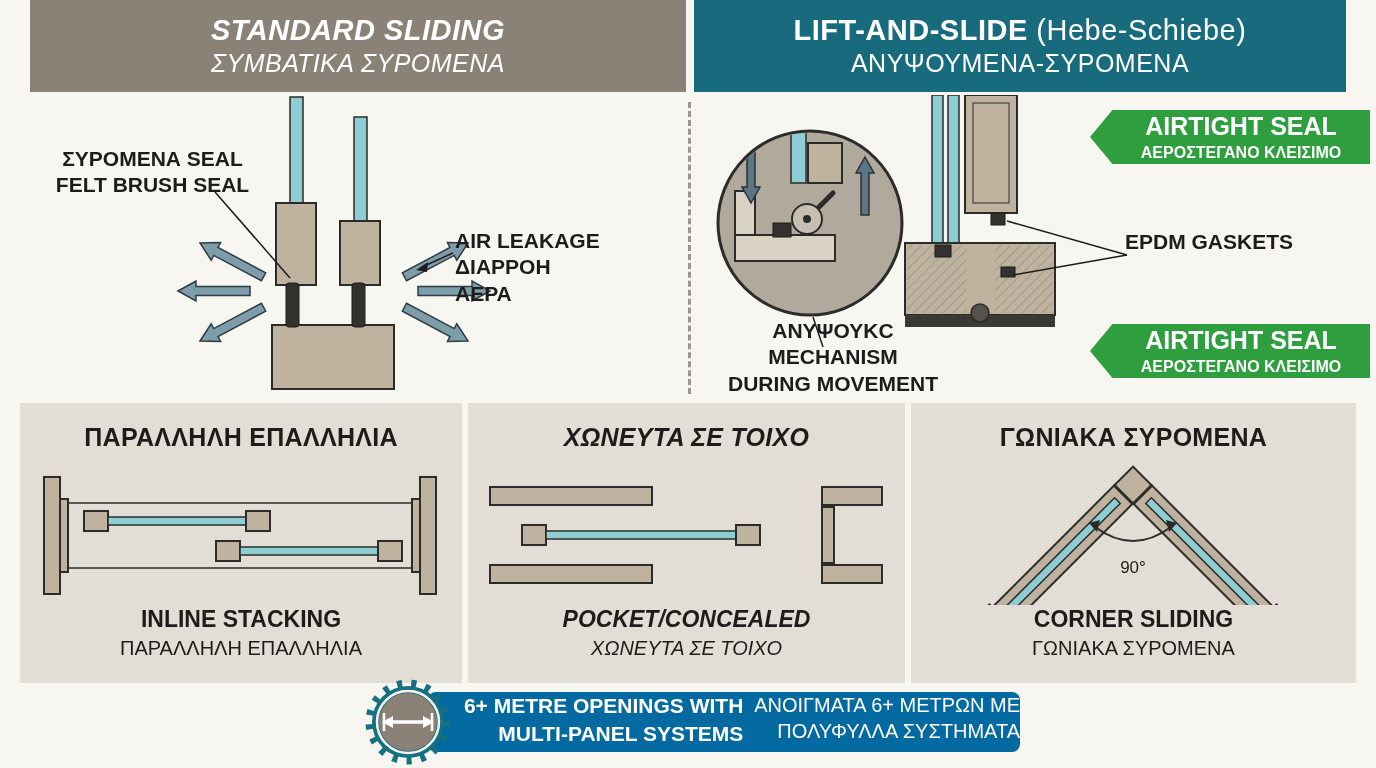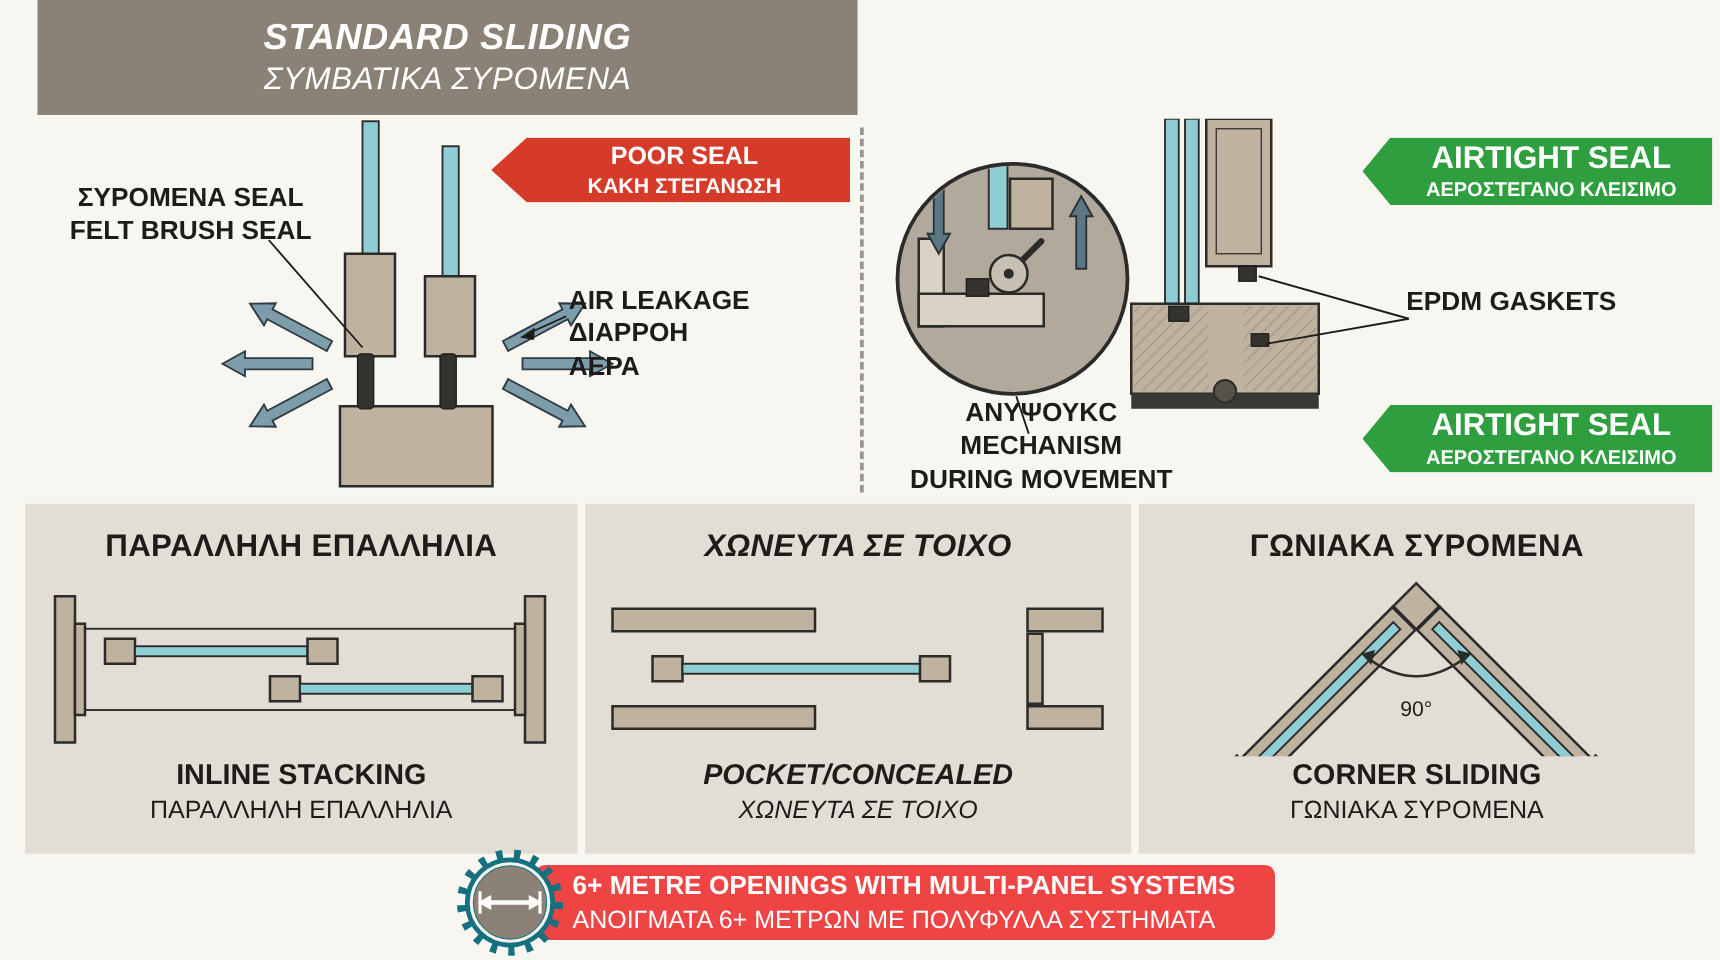--- a/index.html
+++ b/index.html
@@ -63,6 +63,10 @@
   <div class="hdr hdr-left">
     <div class="h1">STANDARD SLIDING</div>
     <div class="h2">ΣΥΜΒΑΤΙΚΑ ΣΥΡΟΜΕΝΑ</div>
+  </div>
+  <div class="hdr hdr-right">
+    <div class="h1"><span>LIFT-AND-SLIDE</span><span class="plain"> (Hebe-Schiebe)</span></div>
+    <div class="h2">ΑΝΥΨΟΥΜΕΝΑ-ΣΥΡΟΜΕΝΑ</div>
   </div>
 
   <div class="divider"></div>

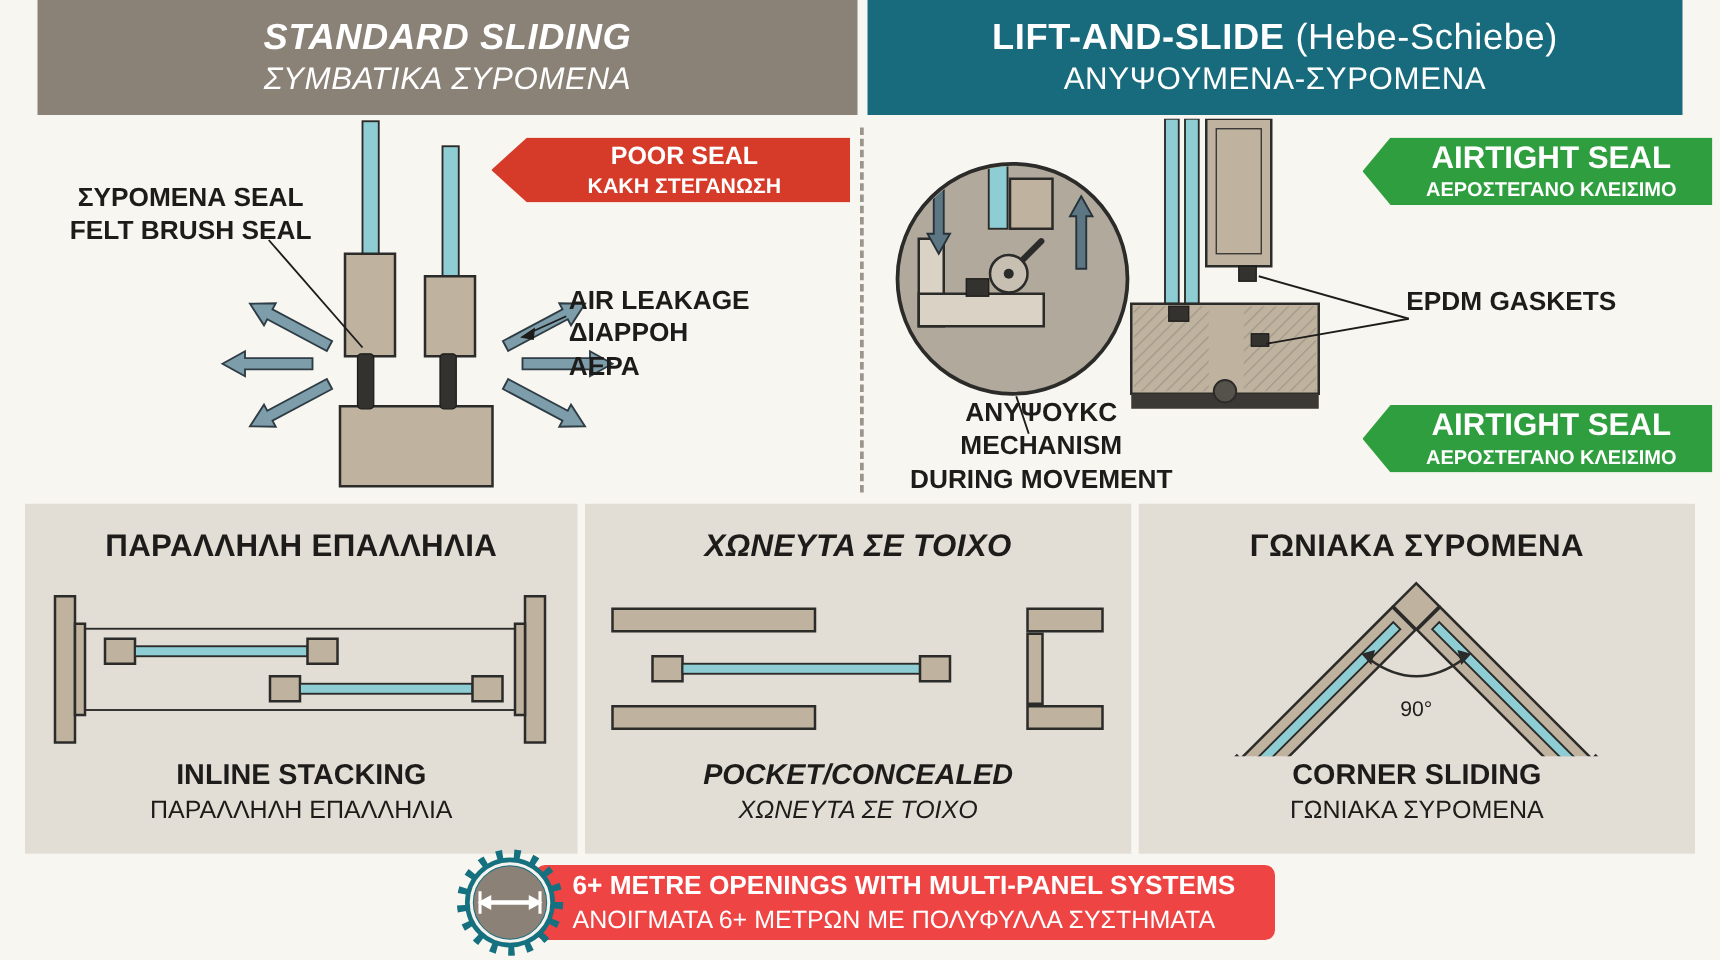--- a/index.html
+++ b/index.html
@@ -102,10 +102,6 @@
   <div class="lbl" style="left:45px;top:146px;width:215px;">
     <div>ΣΥΡΟΜΕΝΑ SEAL</div>
     <div>FELT BRUSH SEAL</div>
-  </div>
-  <div class="badge badge-red">
-    <div class="b1">POOR SEAL</div>
-    <div class="b2">ΚΑΚΗ ΣΤΕΓΑΝΩΣΗ</div>
   </div>
   <div class="lbl" style="left:455px;top:228px;width:150px;text-align:left;">
     <div>AIR LEAKAGE</div>

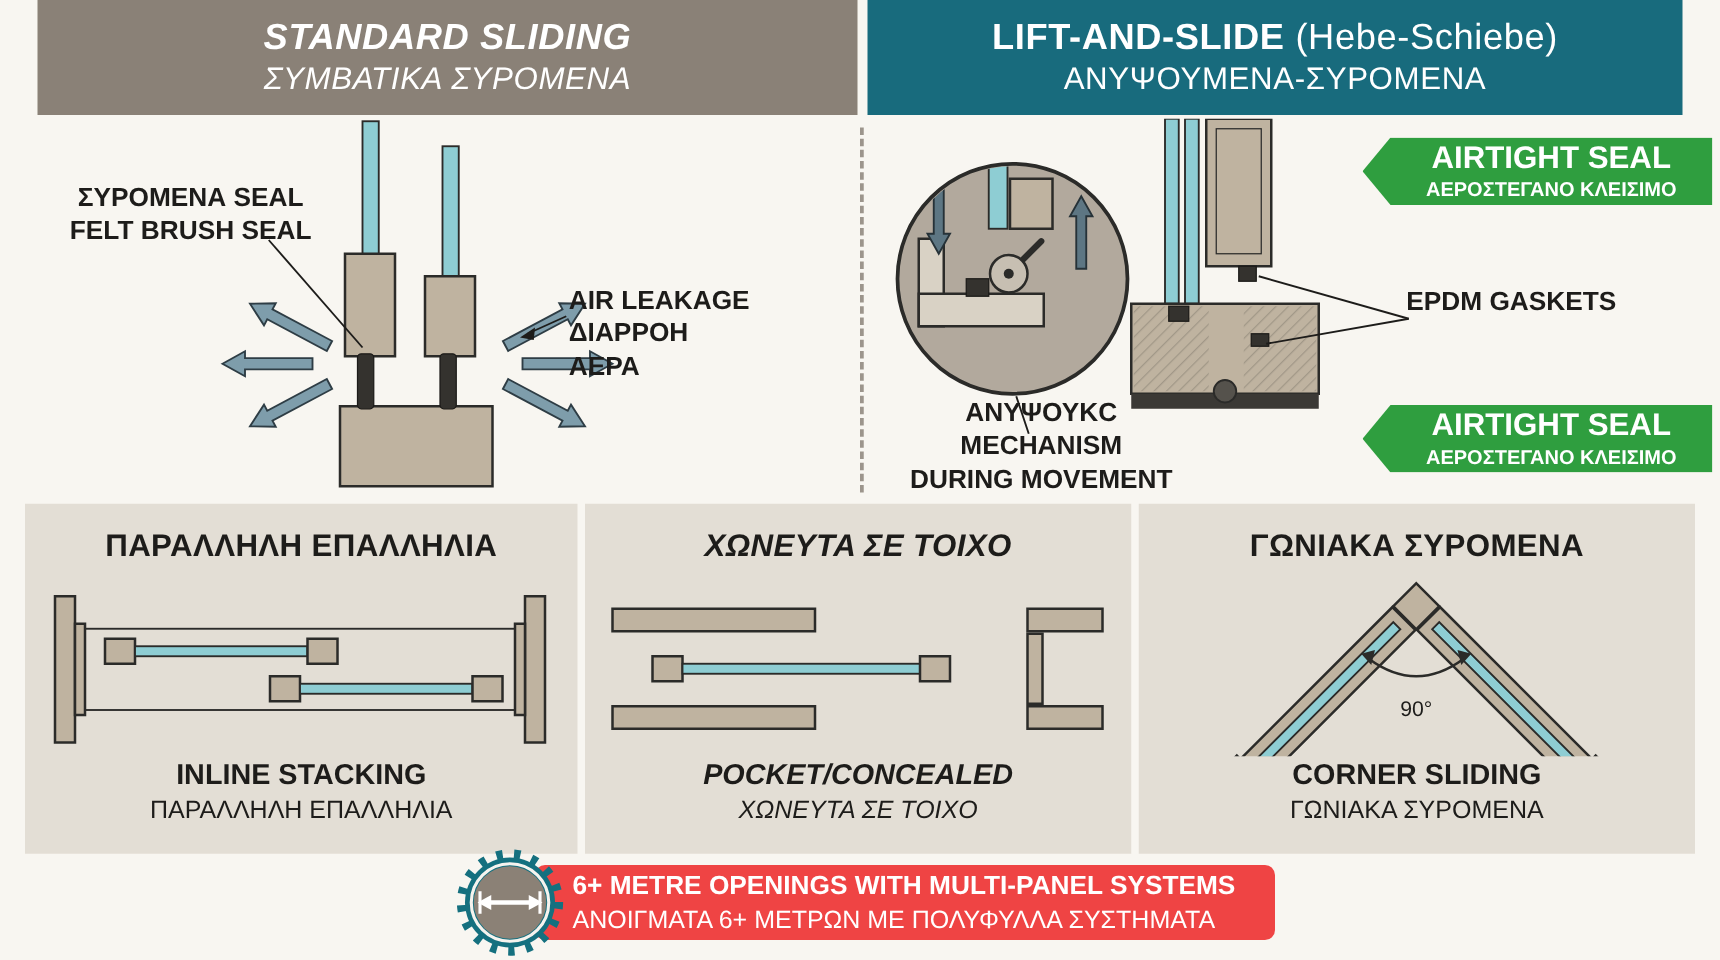--- a/index.html
+++ b/index.html
@@ -46,9 +46,9 @@
   .p1{left:20px;width:442px;} .p2{left:468px;width:437px;font-style:italic;} .p3{left:911px;width:445px;}
   .psvg{position:absolute;}
   
-  .footer-banner{position:absolute;left:428px;top:692px;width:592px;height:60px;background:#ef4444;
-                 border-radius:8px;color:#fff;display:flex;flex-direction:column;justify-content:center;
-                 text-align:left;line-height:1.32;padding-left:30px;box-sizing:border-box;}
+  .footer-banner{position:absolute;left:428px;top:692px;width:592px;height:60px;background:#0369a1;
+                 border-radius:8px;color:#fff;display:flex;flex-direction:row;justify-content:center;
+                 text-align:right;line-height:1.32;padding-left:30px;box-sizing:border-box;}
   .footer-banner .f1{font-weight:bold;font-size:21px;}
   .footer-banner .f2{font-size:20px;font-weight:500;}
   .footer-badge{position:absolute;left:364px;top:678px;width:88px;height:88px;z-index:5;}

